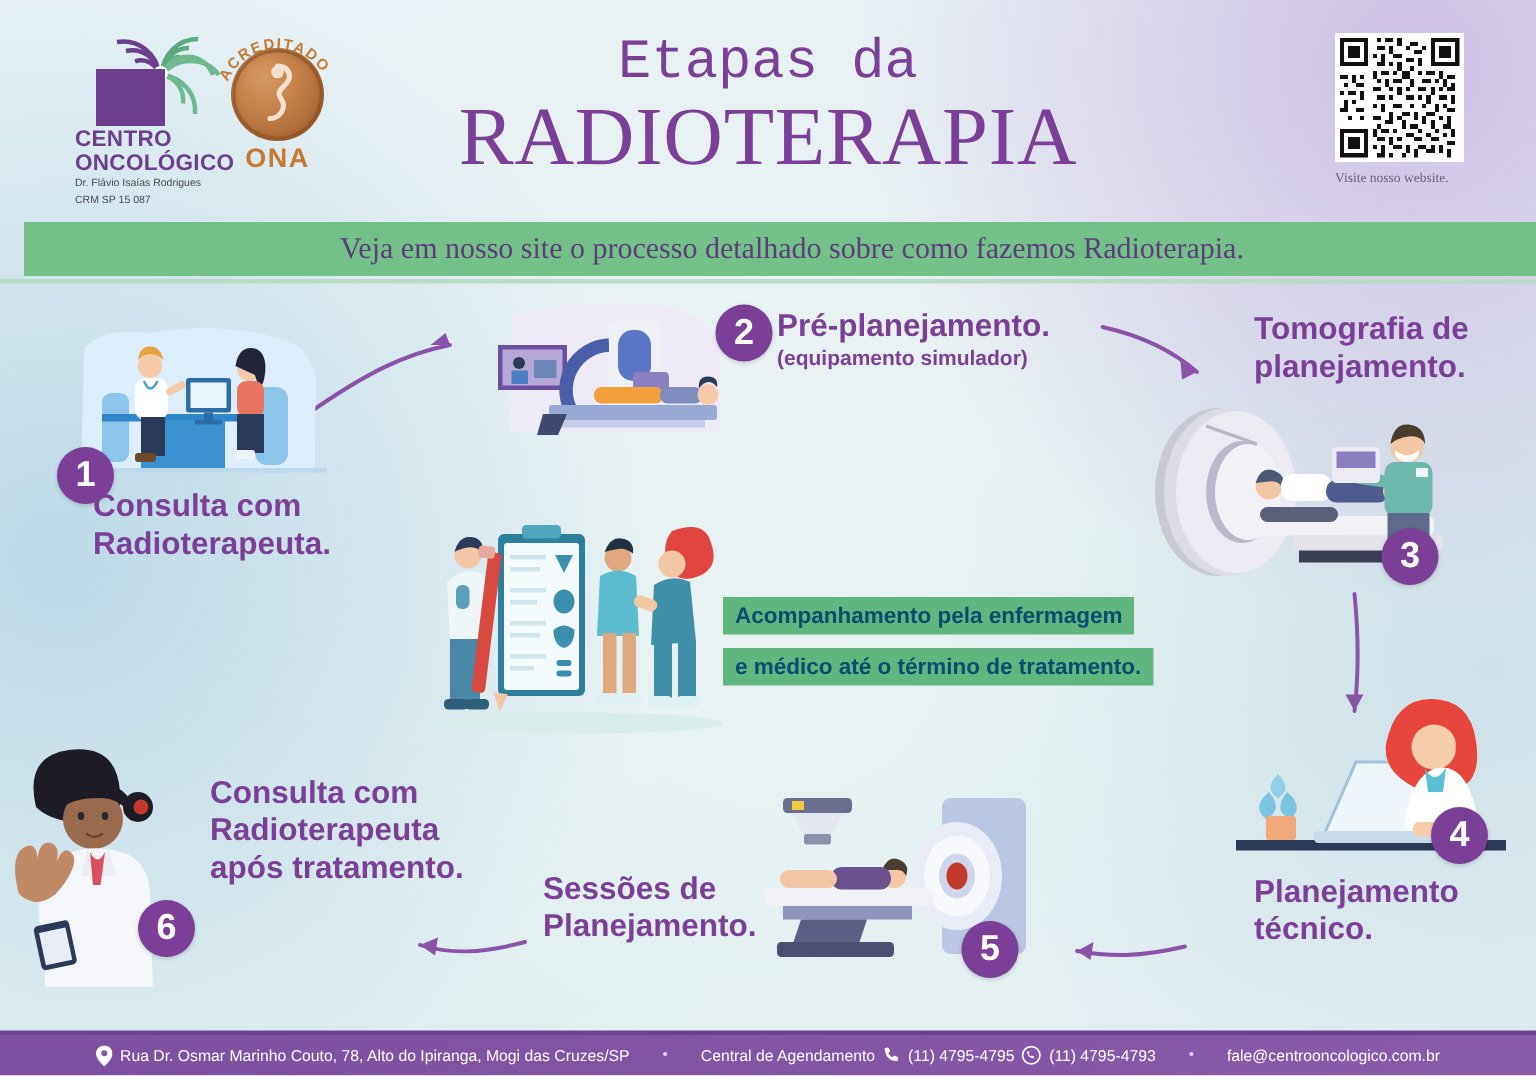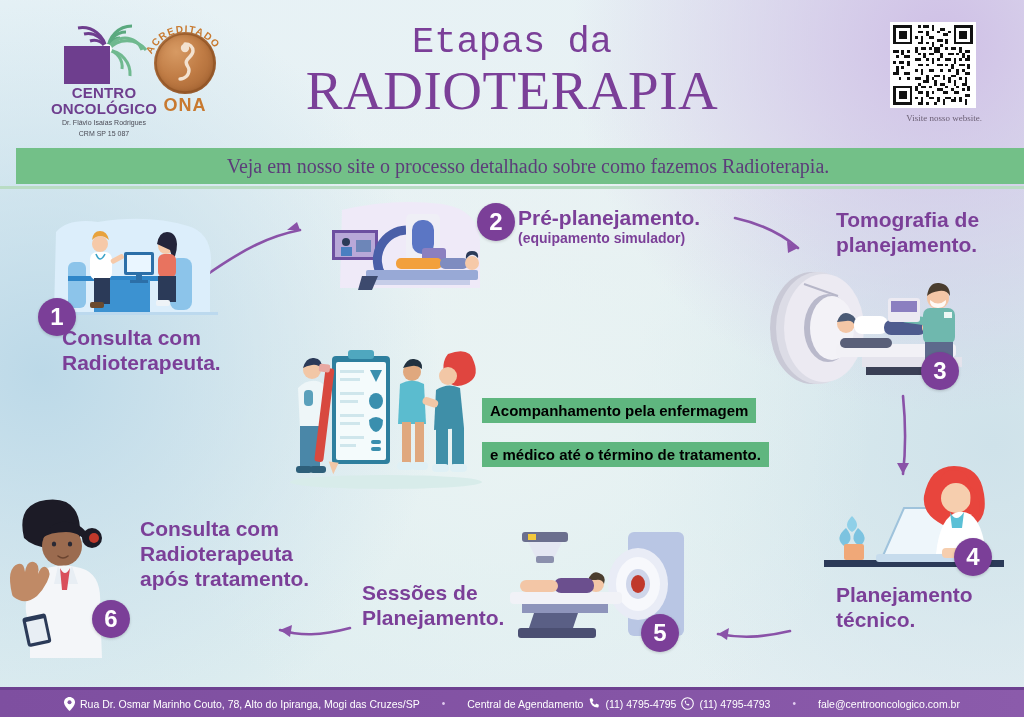--- a/index.html
+++ b/index.html
@@ -19,7 +19,7 @@
   }
   
   .header{position:absolute;left:0;top:0;width:1024px;height:148px;}
-  .logo-block{position:absolute;left:50px;top:24px;width:108px;text-align:center;}
+  .logo-block{position:absolute;left:50px;top:24px;width:108px;text-align:left;}
   .logo-mark{position:relative;width:96px;height:60px;margin:0 auto;}
   .logo-square{position:absolute;left:8px;top:22px;width:46px;height:38px;background:#6e3e8e;}
   .logo-fan{position:absolute;left:0;top:0;width:96px;height:60px;}

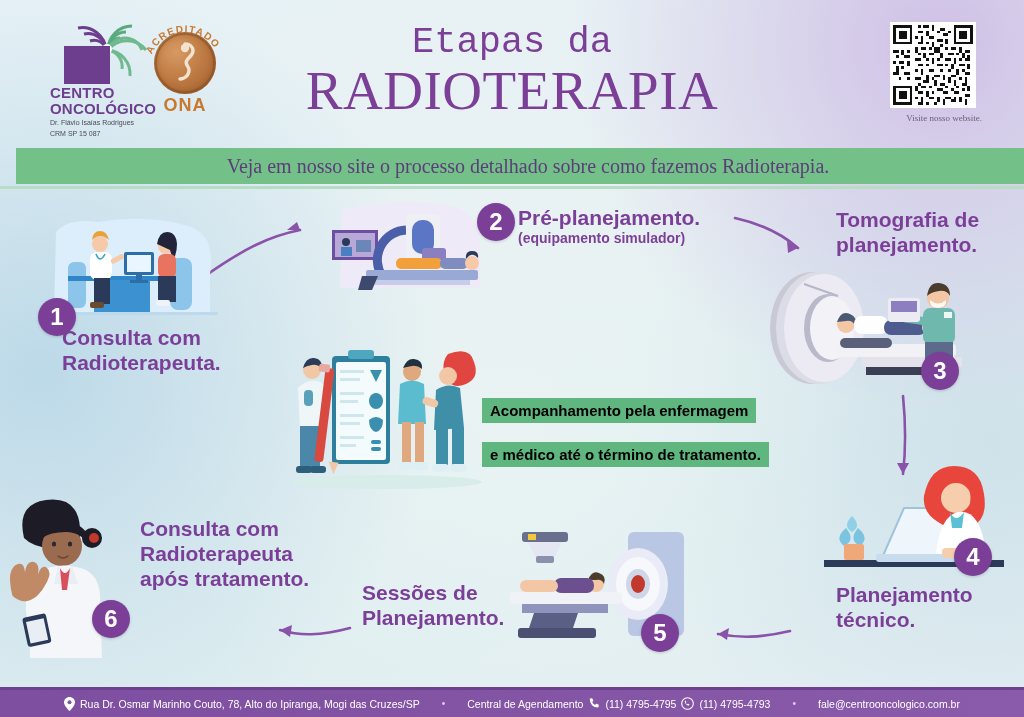--- a/index.html
+++ b/index.html
@@ -36,7 +36,7 @@
   .title-1{font-family:Liberation Mono, monospace;font-size:37px;color:#7b3f98;line-height:40px;}
   .title-2{font-family:"Liberation Serif",serif;font-size:55px;color:#7b3f98;
     line-height:58px;letter-spacing:.5px;}
-  .qr-block{position:absolute;right:42px;top:22px;width:92px;text-align:right;}
+  .qr-block{position:absolute;right:42px;top:22px;width:92px;text-align:left;}
   .qr{width:86px;height:86px;background:#fff;padding:3px;box-sizing:border-box;}
   .qr-cap{font-family:"Liberation Serif",serif;font-size:9px;color:#6b5f74;margin-top:5px;}
   

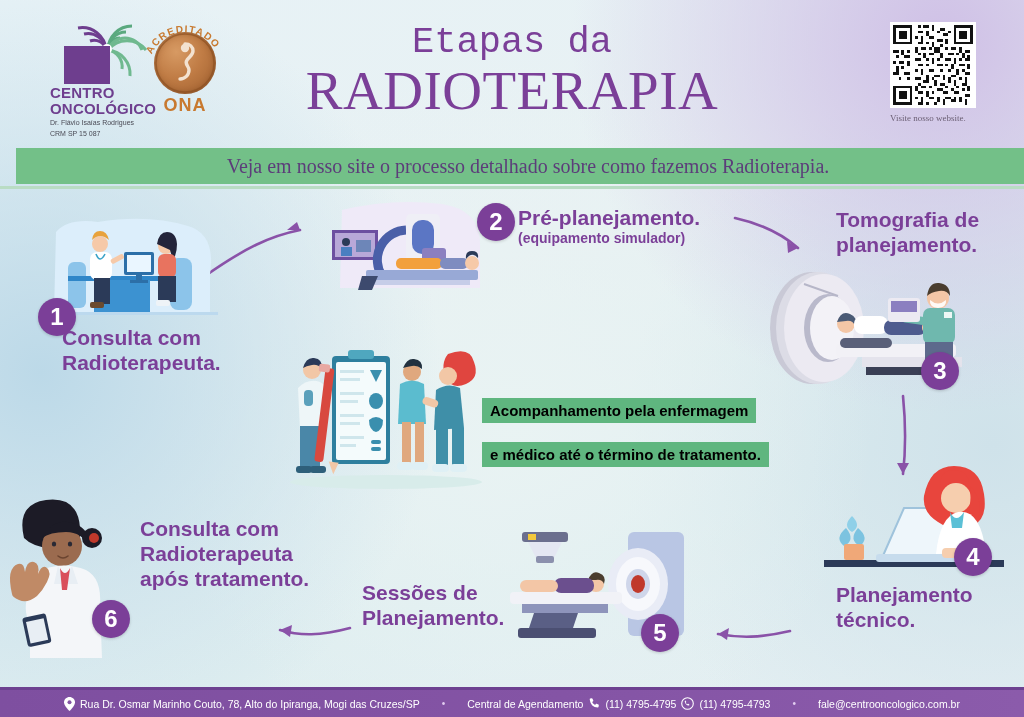--- a/index.html
+++ b/index.html
@@ -55,8 +55,8 @@
   .illus{position:absolute;}
   
   .callout{position:absolute;left:482px;top:398px;width:316px;}
-  .callout-line{background:#5fb67f;color:#000000;font-weight:bold;font-size:15px;
-    line-height:19px;padding:3px 8px;display:inline-block;margin-bottom:19px;text-align:right;}
+  .callout-line{background:#5fb67f;color:#0c4a6e;font-weight:bold;font-size:15px;
+    line-height:19px;padding:3px 8px;display:inline-block;margin-bottom:9px;text-align:right;}
   
   .footer{position:absolute;left:0;bottom:0;width:1024px;height:27px;
     background:linear-gradient(90deg,#7e4fa0 0%,#8454a5 55%,#8b5bab 100%);

